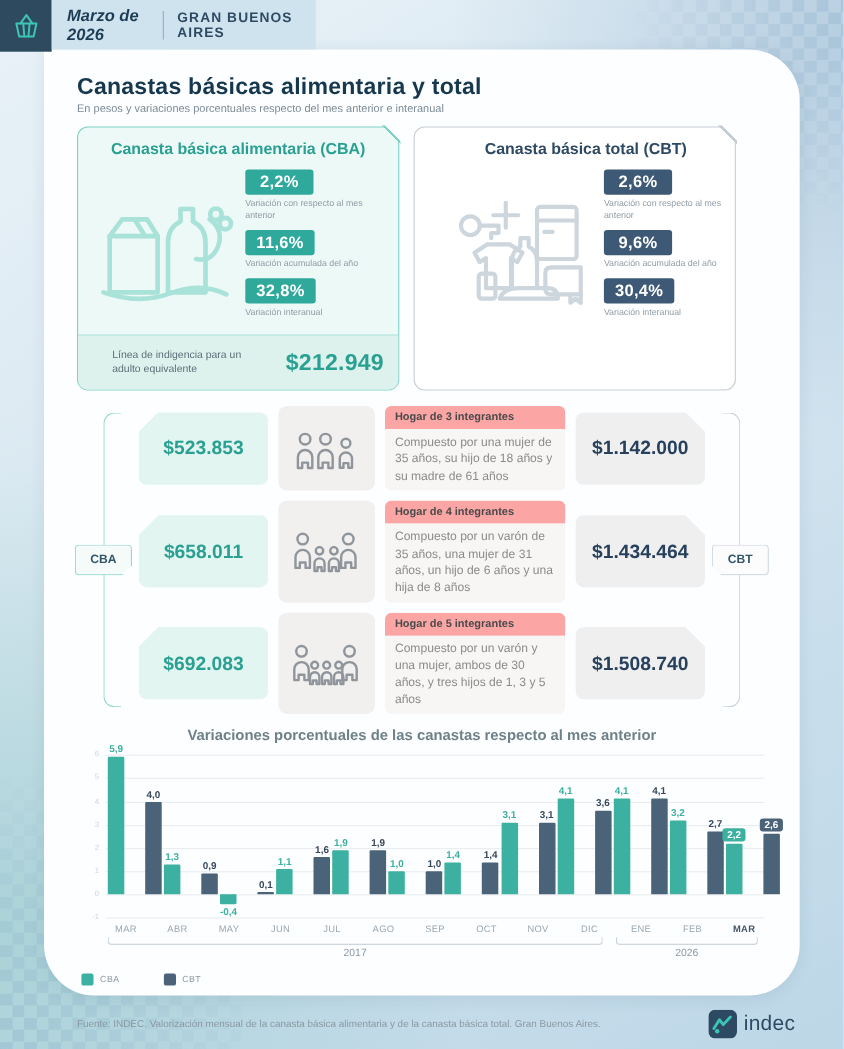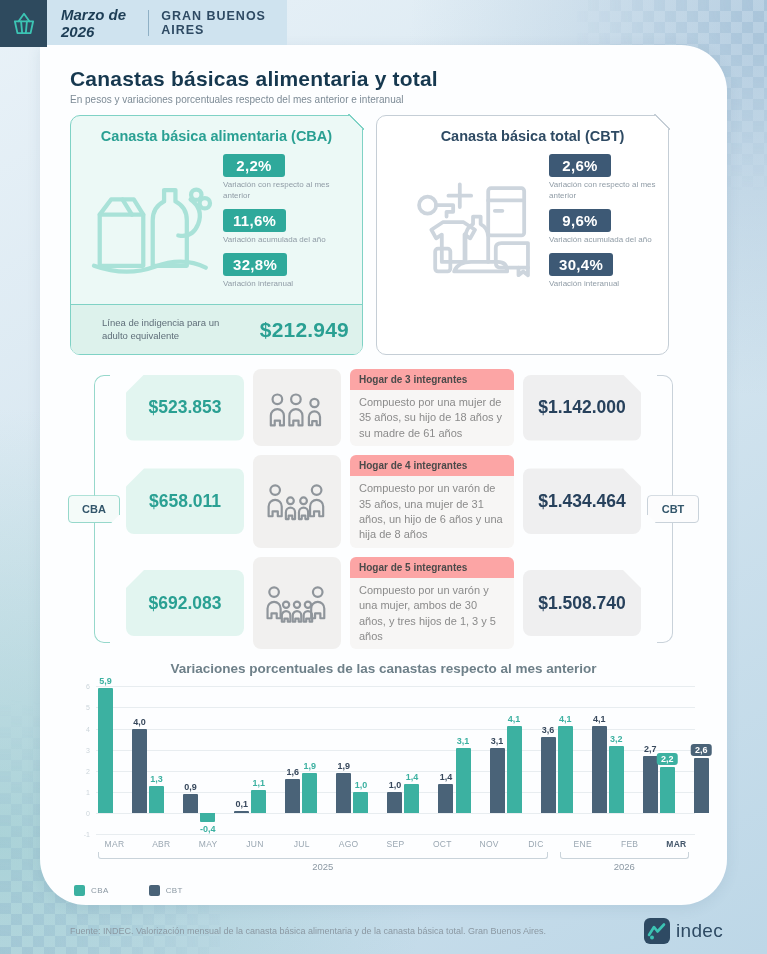--- a/index.html
+++ b/index.html
@@ -451,7 +451,7 @@
         <div class="ybracket" style="width: calc(23.0769% - 8px);"></div>
       </div>
     <div class="yearlabels">
-        <span style="width: calc(76.9231% - 8px);">2025</span>
+        <span style="width: calc(76.9231% - 8px);">2017</span>
         <span style="width: calc(23.0769% - 8px);">2026</span>
       </div>
     <div class="legend">

